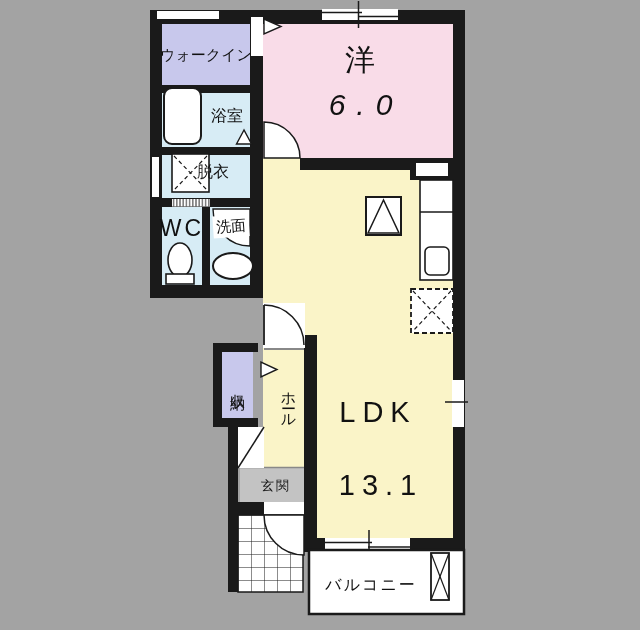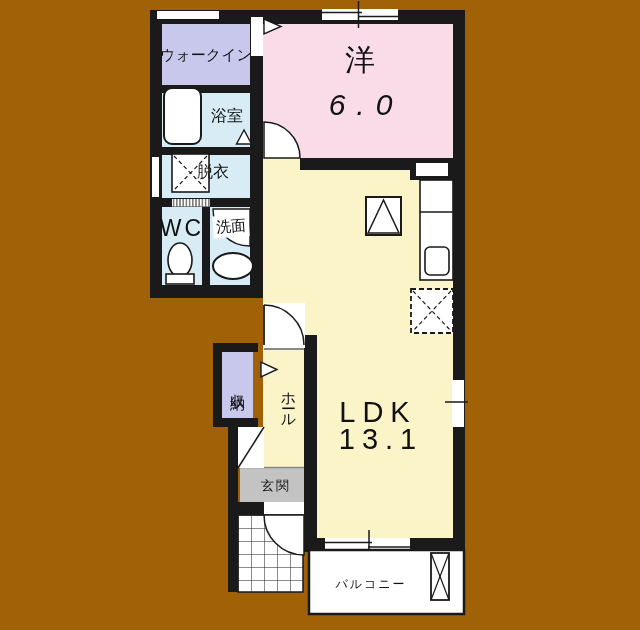--- a/index.html
+++ b/index.html
@@ -3,7 +3,7 @@
 <meta charset="utf-8">
 <style>
   html,body{margin:0;padding:0;background:#fff;}
-  #plan{position:relative;width:640px;height:630px;background:#a16207;overflow:hidden;
+  #plan{position:relative;width:640px;height:630px;background:#a3a3a3;overflow:hidden;
         font-family:"Liberation Sans","DejaVu Sans",sans-serif;}
   .room{position:absolute;z-index:1;}
   #plan svg{position:absolute;left:0;top:0;z-index:2;}

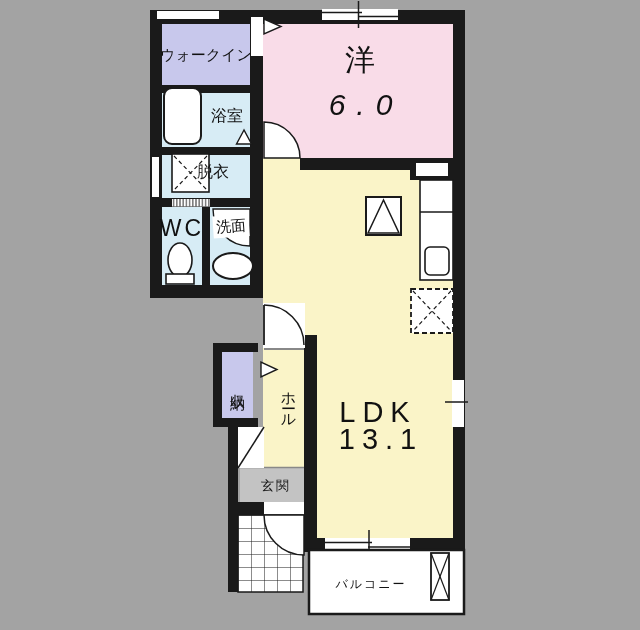--- a/index.html
+++ b/index.html
@@ -160,7 +160,7 @@
   <div class="lbl f-big" style="left:360px;top:59px;">洋</div>
   <div class="lbl f-big-sp" style="left:366px;top:104px;">6.0</div>
   <div class="lbl f-ldk" style="left:378px;top:413px;">LDK</div>
-  <div class="lbl f-ldk" style="left:381px;top:440px;">13.1</div>
+  <div class="lbl f-ldk" style="left:381px;top:486px;">13.1</div>
   <div class="lbl-v f-v" style="left:237px;top:384px;">収納</div>
   <div class="lbl-v f-v" style="left:288px;top:402px;">ホール</div>
   <div class="lbl f-genkan" style="left:276px;top:486px;">玄関</div>

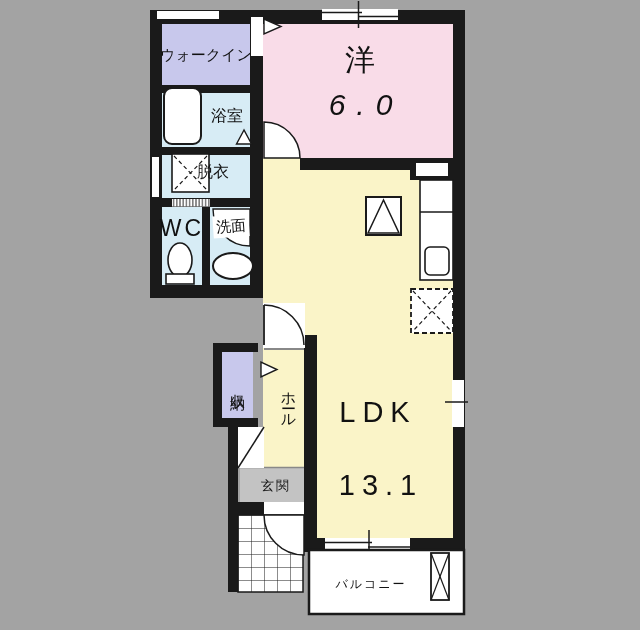--- a/index.html
+++ b/index.html
@@ -20,7 +20,7 @@
   .f-ldk{font-size:29px;letter-spacing:7px;}
   .f-v{font-size:15px;}
   .f-genkan{font-size:13px;letter-spacing:2px;}
-  .f-balcony{font-size:12px;letter-spacing:2px;text-align:center;}
+  .f-balcony{font-size:16px;letter-spacing:2px;text-align:center;}
 </style>
 </head>
 <body>

